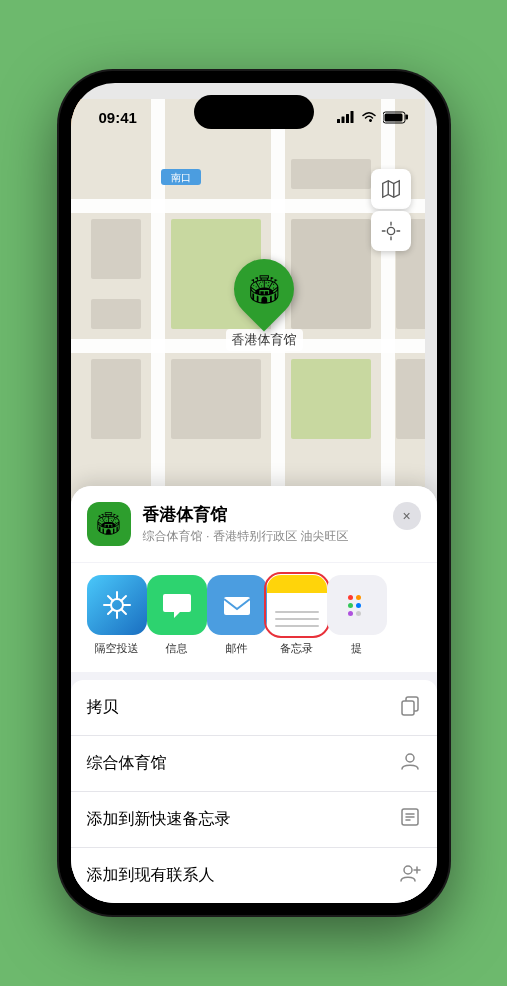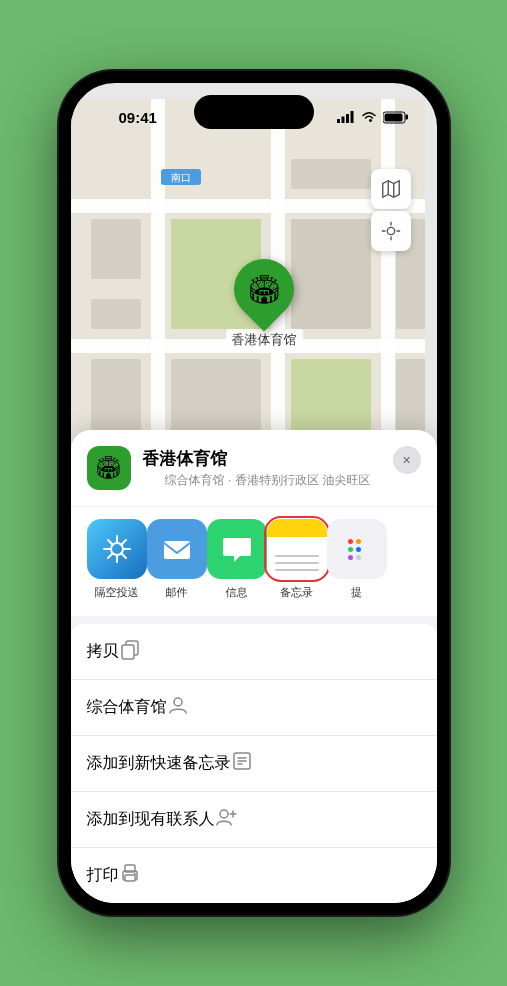--- a/index.html
+++ b/index.html
@@ -58,7 +58,6 @@
       font-size: 15px;
       font-weight: 600;
       color: #000;
-      margin-left: 20px;
     }
     .status-icons {
       display: flex;

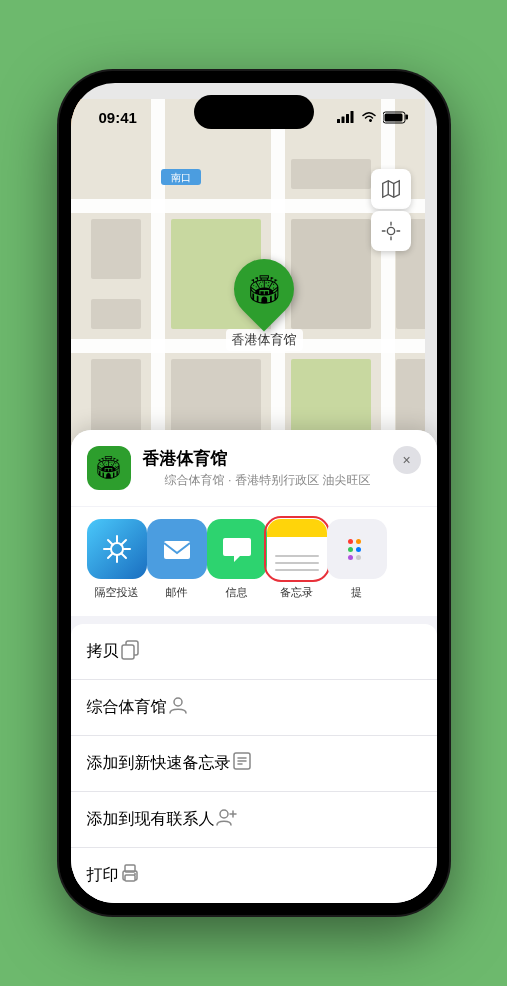--- a/index.html
+++ b/index.html
@@ -185,7 +185,6 @@
       font-size: 12px;
       color: #888;
       margin-top: 2px;
-      margin-left: 22px;
     }
     .close-btn {
       width: 28px;

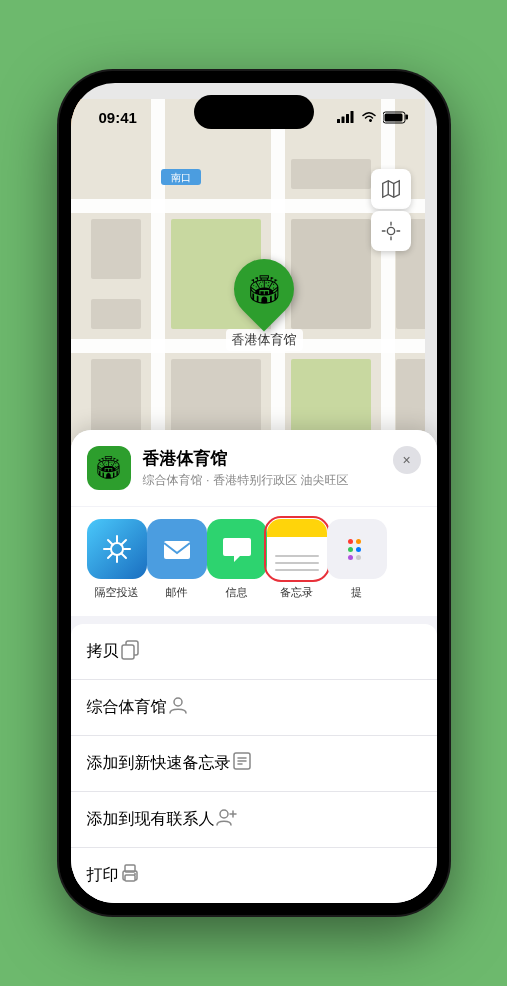--- a/index.html
+++ b/index.html
@@ -439,6 +439,15 @@
         </div>
 
         <div class="share-item">
+          <div class="share-icon-wrap share-icon-message">
+            <svg width="34" height="34" viewBox="0 0 34 34">
+              <path d="M5 6 Q17 6 29 6 Q31 6 31 8 L31 22 Q31 24 29 24 L20 24 L14 30 L14 24 L5 24 Q3 24 3 22 L3 8 Q3 6 5 6Z" fill="white"></path>
+            </svg>
+          </div>
+          <span class="share-label">信息</span>
+        </div>
+
+        <div class="share-item">
           <div class="share-icon-wrap share-icon-mail">
             <svg width="34" height="34" viewBox="0 0 34 34">
               <rect x="4" y="9" width="26" height="18" rx="2" fill="white"></rect>
@@ -446,15 +455,6 @@
             </svg>
           </div>
           <span class="share-label">邮件</span>
-        </div>
-
-        <div class="share-item">
-          <div class="share-icon-wrap share-icon-message">
-            <svg width="34" height="34" viewBox="0 0 34 34">
-              <path d="M5 6 Q17 6 29 6 Q31 6 31 8 L31 22 Q31 24 29 24 L20 24 L14 30 L14 24 L5 24 Q3 24 3 22 L3 8 Q3 6 5 6Z" fill="white"></path>
-            </svg>
-          </div>
-          <span class="share-label">信息</span>
         </div>
 
         <div class="share-item">

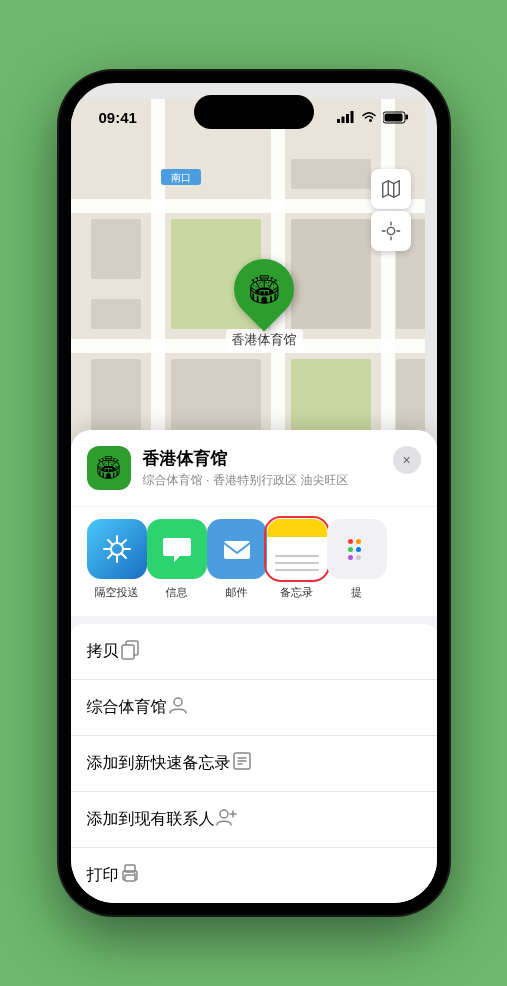--- a/index.html
+++ b/index.html
@@ -264,7 +264,7 @@
     .menu-item {
       display: flex;
       align-items: center;
-      justify-content: flex-start;
+      justify-content: space-between;
       padding: 14px 16px;
       cursor: pointer;
       border-bottom: 0.5px solid #e5e5ea;

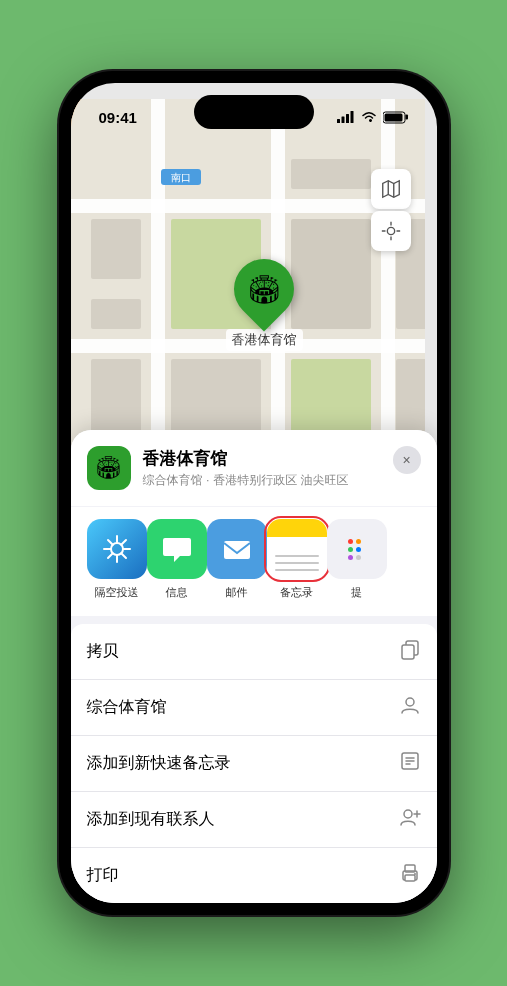--- a/index.html
+++ b/index.html
@@ -535,17 +535,6 @@
           </span>
         </div>
 
-        <div class="menu-item" style="border-bottom:none;">
-          <span class="menu-item-text">打印</span>
-          <span class="menu-item-icon">
-            <svg width="22" height="22" viewBox="0 0 22 22" fill="none">
-              <rect x="4" y="9" width="14" height="9" rx="1.5" stroke="#888" stroke-width="1.5"></rect>
-              <rect x="6" y="3" width="10" height="7" rx="1" stroke="#888" stroke-width="1.5"></rect>
-              <rect x="6" y="13" width="10" height="6" rx="1" fill="white" stroke="#888" stroke-width="1.5"></rect>
-              <circle cx="16" cy="12" r="1" fill="#888"></circle>
-            </svg>
-          </span>
-        </div>
       </div>
     </div>
 

